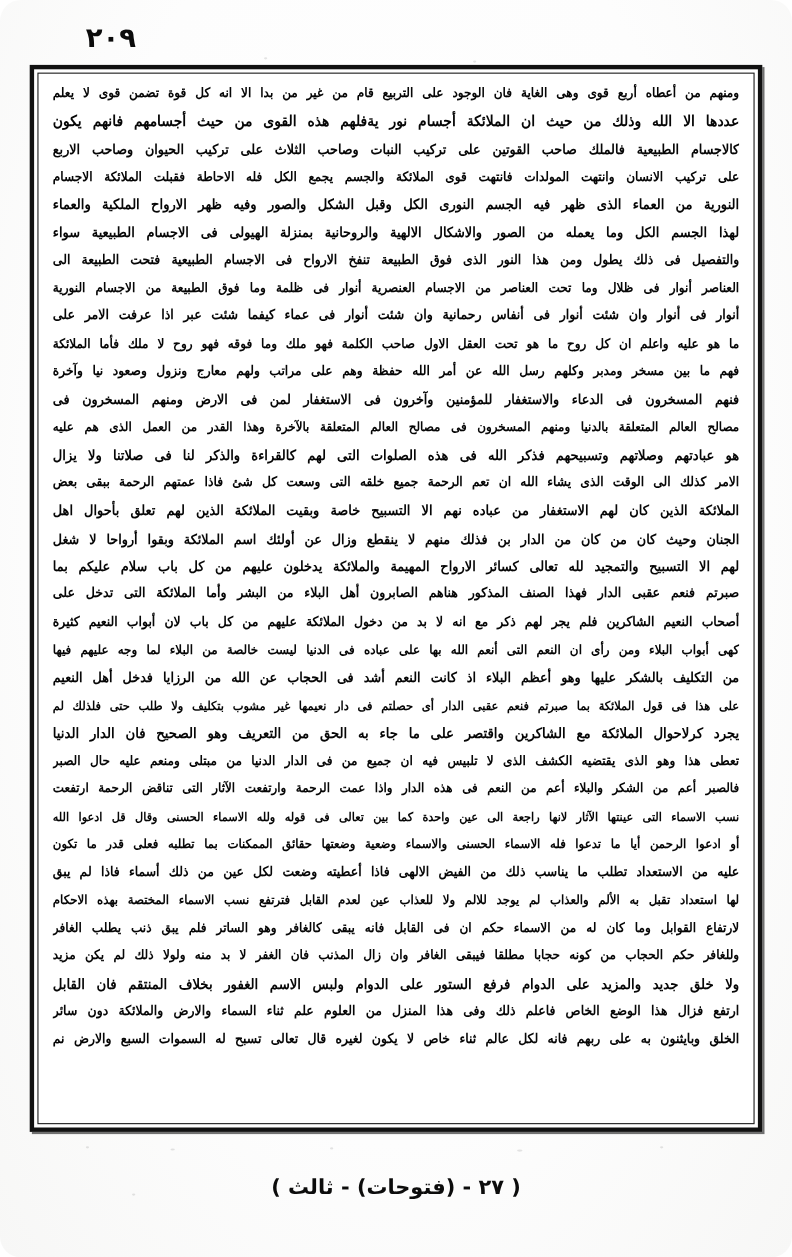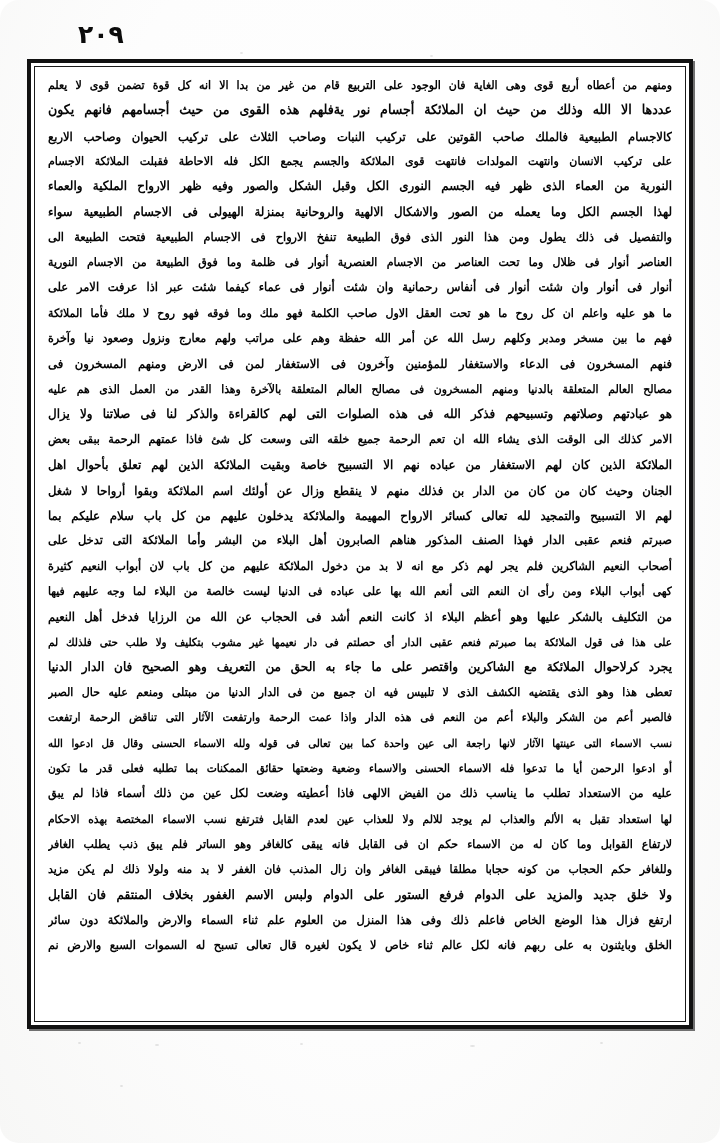--- a/index.html
+++ b/index.html
@@ -147,6 +147,7 @@
     </div>
   </div>
 
+  <div id="footer-signature">( ٢٧ - (فتوحات) - ثالث )</div>
 
   <div class="speckle" style="left:78px;top:1042px;width:3px;height:2px;"></div>
   <div class="speckle" style="left:155px;top:1044px;width:4px;height:2px;"></div>

